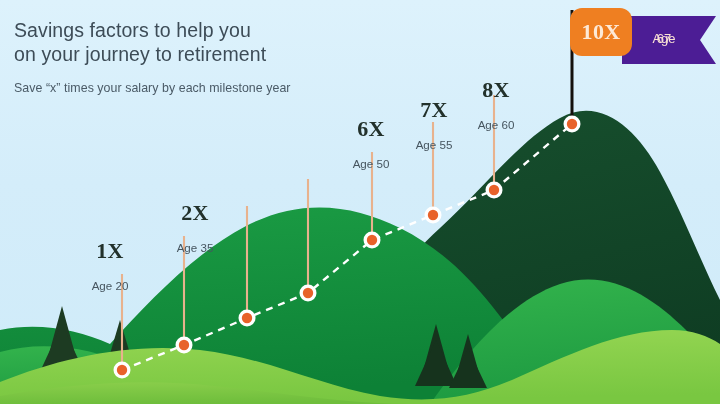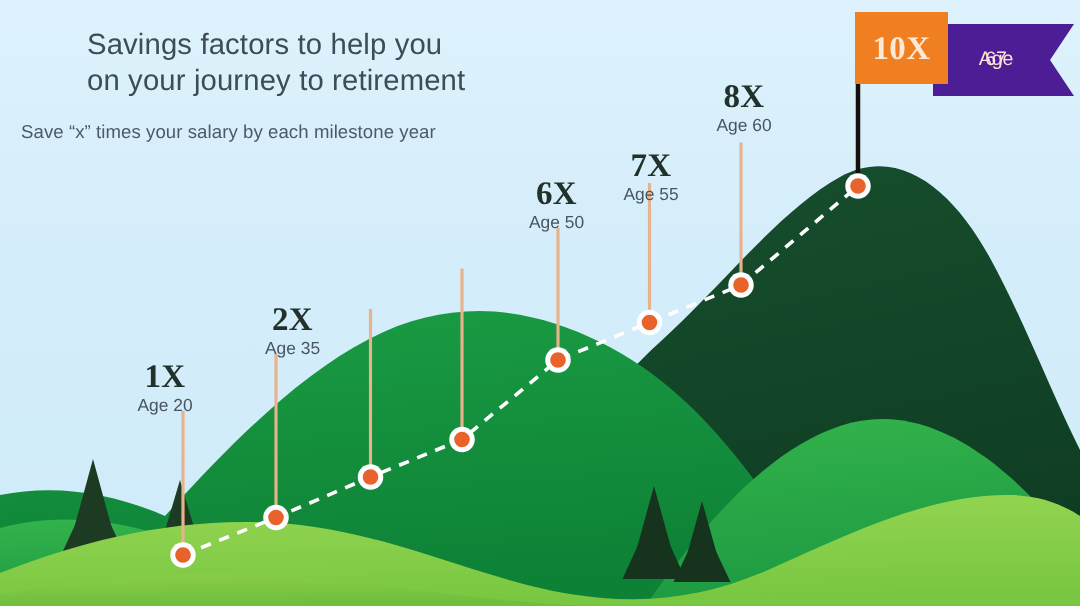--- a/index.html
+++ b/index.html
@@ -26,7 +26,6 @@
     color:#3d4c57;font-weight:400;
     letter-spacing:.1px;
     white-space:pre-line;
-    margin-left:44px;
   }
   .subtitle{
     position:absolute;left:14px;top:81px;

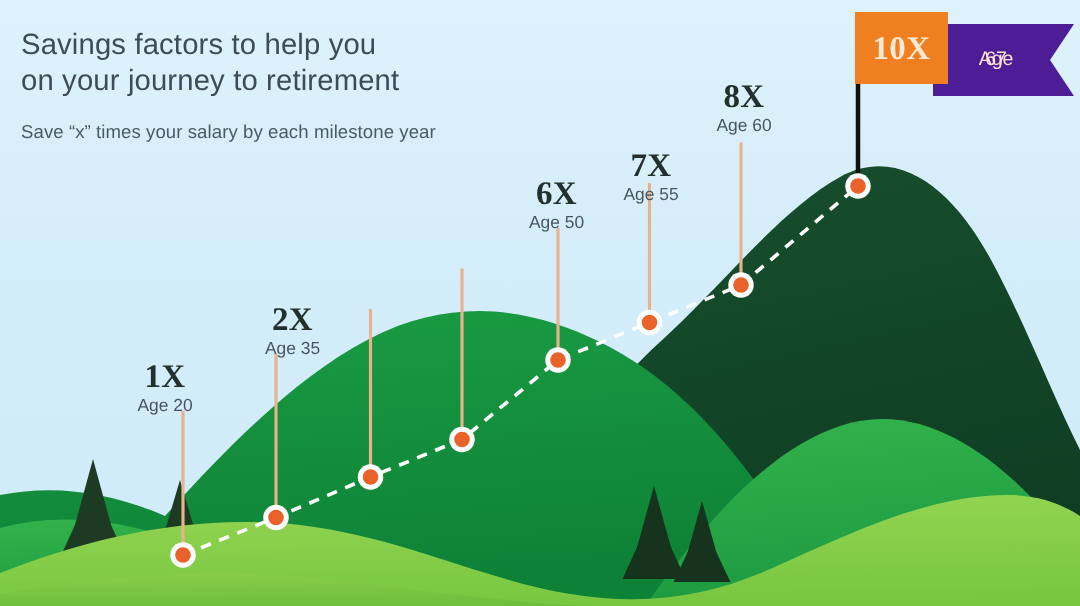--- a/index.html
+++ b/index.html
@@ -54,6 +54,7 @@
     color:#fde9d6;font-family:"Liberation Serif",serif;
     font-size:22px;font-weight:700;letter-spacing:.3px;
     z-index:2;
+    border-radius:12px;
   }
   .flag-ribbon{
     position:absolute;left:52px;top:8px;width:94px;height:48px;

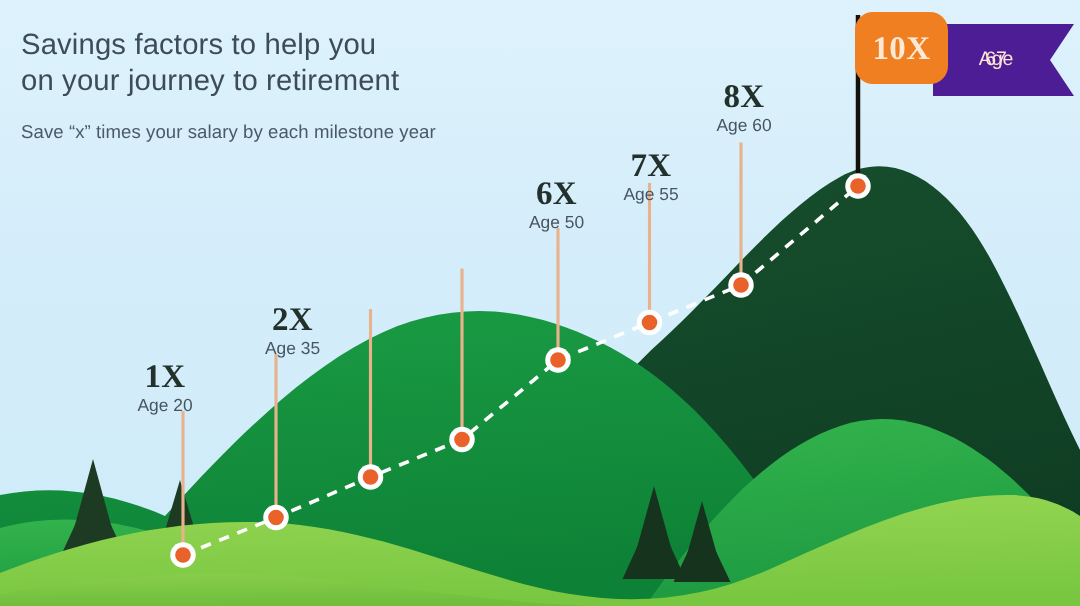--- a/index.html
+++ b/index.html
@@ -215,7 +215,7 @@
     <div class="mult">7X</div>
     <div class="age">Age 55</div>
   </div>
-  <div class="ms" style="left:496px;top:53px">
+  <div class="ms" style="left:496px;top:79px">
     <div class="mult">8X</div>
     <div class="age">Age 60</div>
   </div>

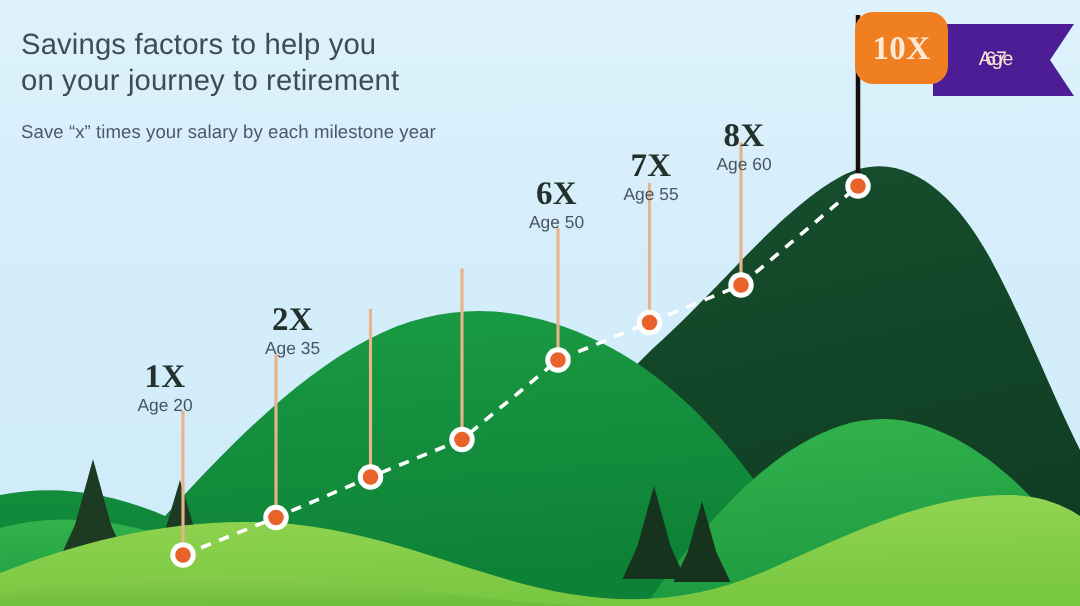--- a/index.html
+++ b/index.html
@@ -42,7 +42,7 @@
   }
   .ms .age{
     font-size:11.6px;color:#46555f;font-weight:400;
-    line-height:15px;margin-top:1px;white-space:nowrap;
+    line-height:15px;margin-top:16px;white-space:nowrap;
   }
 
   

